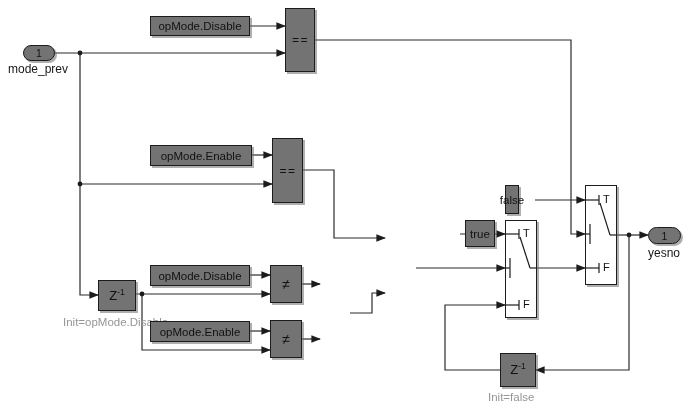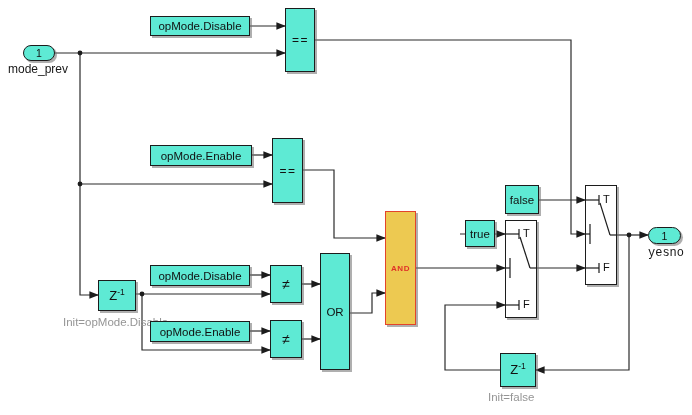--- a/index.html
+++ b/index.html
@@ -24,7 +24,7 @@
   .blk {
     position: absolute;
     z-index: 3;
-    background: #5eead4;
+    background: #737373;
     border: 1px solid #1c1c1c;
     box-shadow: 2px 2px 0 rgba(110,110,110,0.55);
     display: flex;

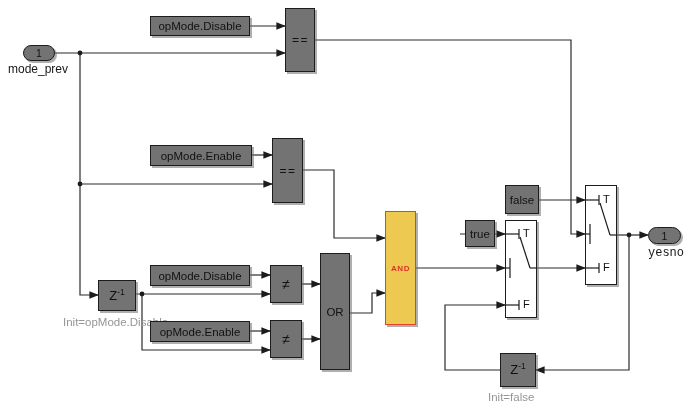--- a/index.html
+++ b/index.html
@@ -134,7 +134,7 @@
   <div class="blk const" style="left:430px; top:220px; width:30px; height:27px;margin-left:35px;">
     <span>true</span>
   </div>
-  <div class="blk const" style="left:505px; top:185px; width:34px; height:29px;">
+  <div class="blk const" style="left:505px; top:185px; width:14px; height:29px;">
     <span>false</span>
   </div>
 

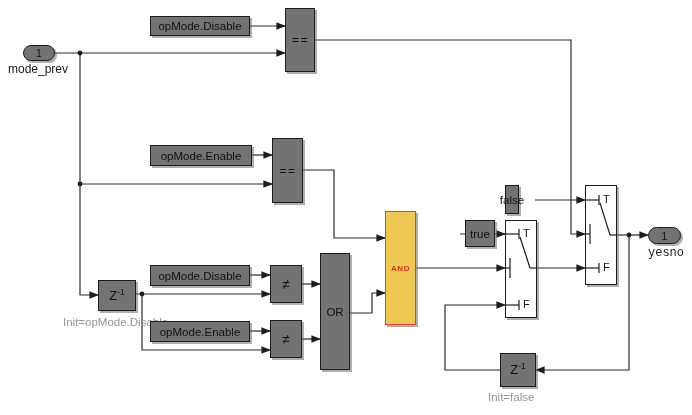--- a/index.html
+++ b/index.html
@@ -202,7 +202,7 @@
   <div class="blk port-oval" style="left:648px; top:227px; width:33px; height:17px;">
     <span>1</span>
   </div>
-  <div class="port-label" style="left:648px; top:246px; width:34px;font-family:Liberation Mono, monospace;">yesno</div>
+  <div class="port-label" style="left:648px; top:246px; width:34px;">yesno</div>
 
 </div>
 

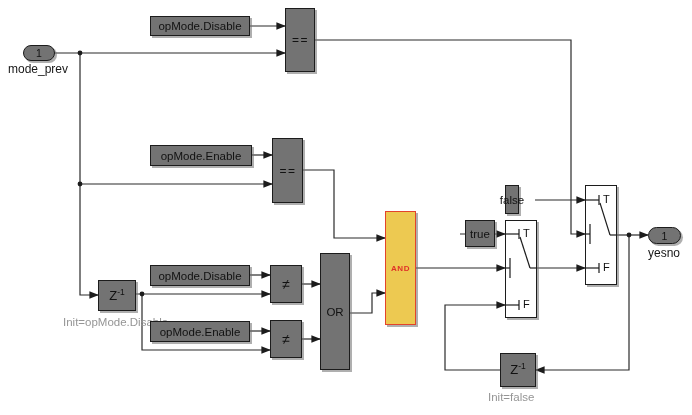--- a/index.html
+++ b/index.html
@@ -154,9 +154,6 @@
   <div class="blk logic-or" style="left:320px; top:253px; width:30px; height:117px;">
     <span>OR</span>
   </div>
-  <div class="blk logic-and" style="left:385px; top:211px; width:31px; height:114px;">
-    <span>AND</span>
-  </div>
 
   <div class="blk delay" style="left:98px; top:280px; width:38px; height:31px;">
     <span><span>Z</span><sup>-1</sup></span>

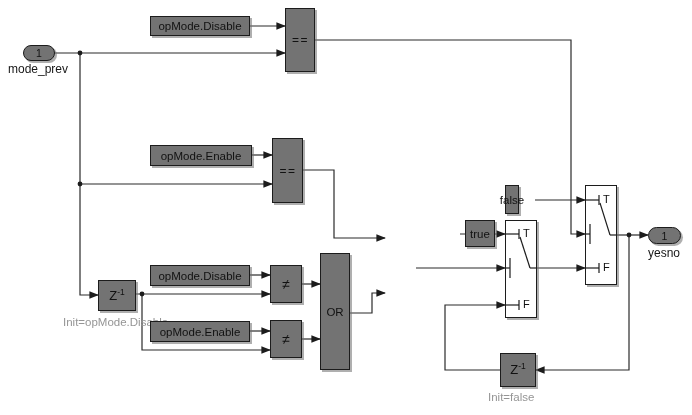--- a/index.html
+++ b/index.html
@@ -151,9 +151,6 @@
     <span>≠</span>
   </div>
 
-  <div class="blk logic-or" style="left:320px; top:253px; width:30px; height:117px;">
-    <span>OR</span>
-  </div>
 
   <div class="blk delay" style="left:98px; top:280px; width:38px; height:31px;">
     <span><span>Z</span><sup>-1</sup></span>

